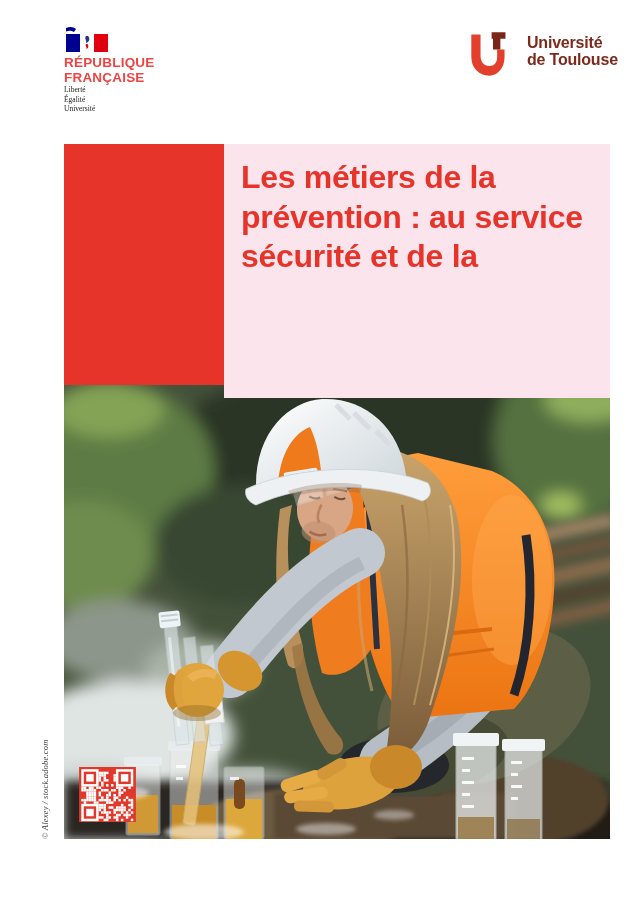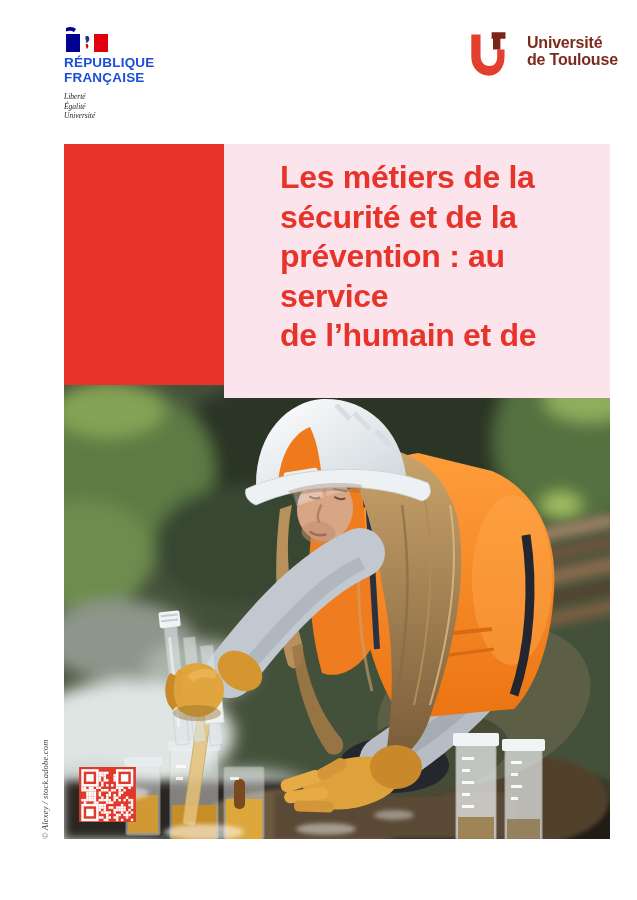--- a/index.html
+++ b/index.html
@@ -9,7 +9,7 @@
   
   .rf-logo{position:absolute;left:64px;top:26px;width:150px;}
   .rf-flag{display:block;margin-bottom:2px;}
-  .rf-word{font-weight:700;font-size:13.5px;line-height:15px;letter-spacing:.2px;color:#1d4ed8;}
+  .rf-word{font-weight:700;font-size:13.5px;line-height:15px;letter-spacing:.2px;color:#ef4444;}
   .rf-motto{margin-top:7px;font-family:"Liberation Serif",serif;font-style:italic;
             font-size:7.5px;line-height:9.5px;color:#222;}
   .ut-logo{position:absolute;left:468px;top:30px;display:flex;align-items:flex-start;gap:15px;}

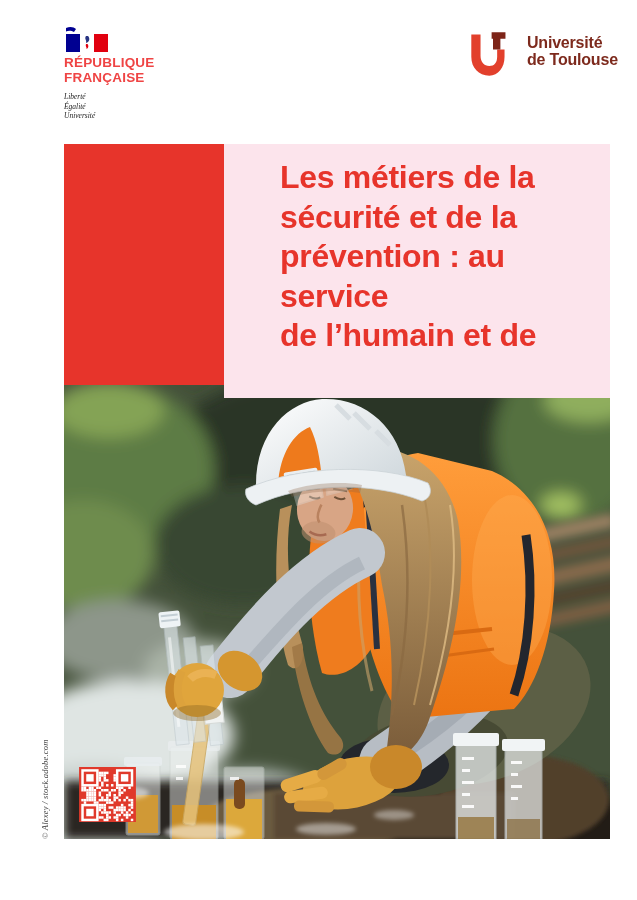--- a/index.html
+++ b/index.html
@@ -10,7 +10,7 @@
   .rf-logo{position:absolute;left:64px;top:26px;width:150px;}
   .rf-flag{display:block;margin-bottom:2px;}
   .rf-word{font-weight:700;font-size:13.5px;line-height:15px;letter-spacing:.2px;color:#ef4444;}
-  .rf-motto{margin-top:7px;font-family:"Liberation Serif",serif;font-style:italic;
+  .rf-motto{font-family:"Liberation Serif",serif;
             font-size:7.5px;line-height:9.5px;color:#222;}
   .ut-logo{position:absolute;left:468px;top:30px;display:flex;align-items:flex-start;gap:15px;}
   .ut-mark{display:block;}

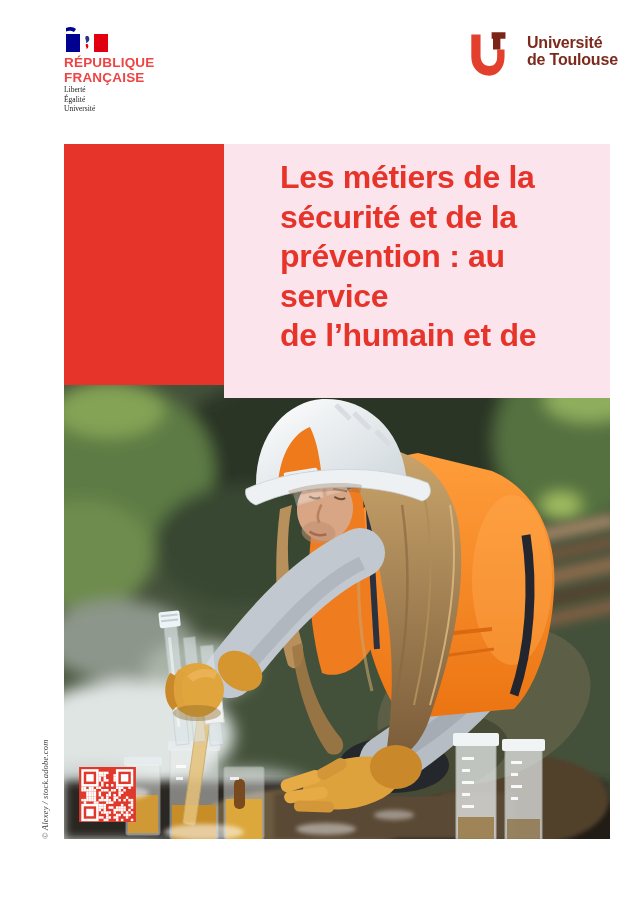--- a/index.html
+++ b/index.html
@@ -22,7 +22,7 @@
   .pink-block{position:absolute;left:224px;top:144px;width:386px;height:254px;background:#fce4ec;z-index:3;}
   .title{position:absolute;left:17px;top:14px;margin:0;width:360px;
          font-size:32px;line-height:39.5px;font-weight:700;letter-spacing:-.3px;color:#e7342b;}
-  .title span{display:block;margin-left:39px;}
+  .title span{display:block;}
 
   
   .photo{position:absolute;left:64px;top:385px;width:546px;height:454px;z-index:2;}

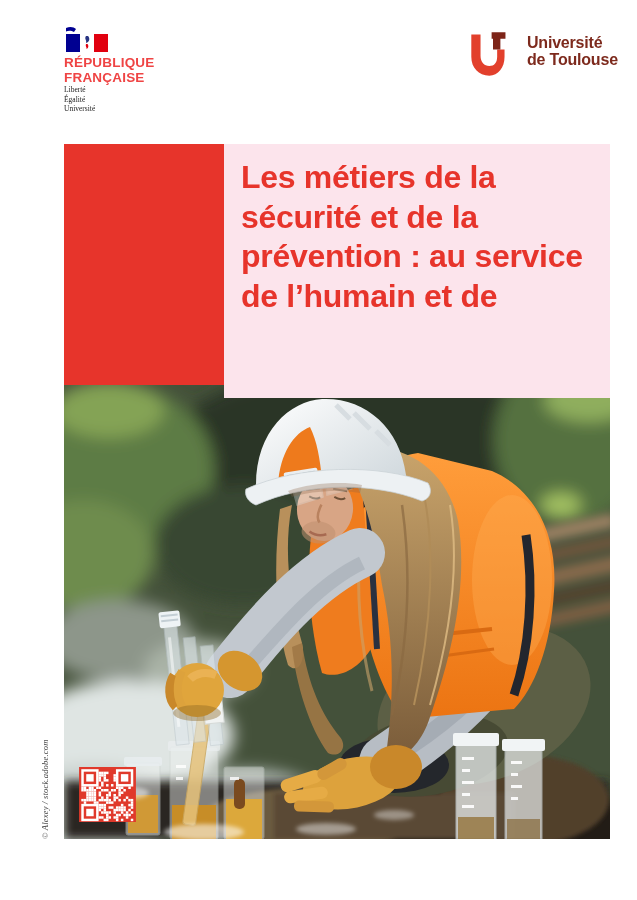--- a/index.html
+++ b/index.html
@@ -72,8 +72,8 @@
   <div class="pink-block">
     <h1 class="title">
       <span>Les métiers de la</span>
+      <span>prévention : au service</span>
       <span>sécurité et de la</span>
-      <span>prévention : au service</span>
       <span>de l’humain et de</span>
     </h1>
   </div>

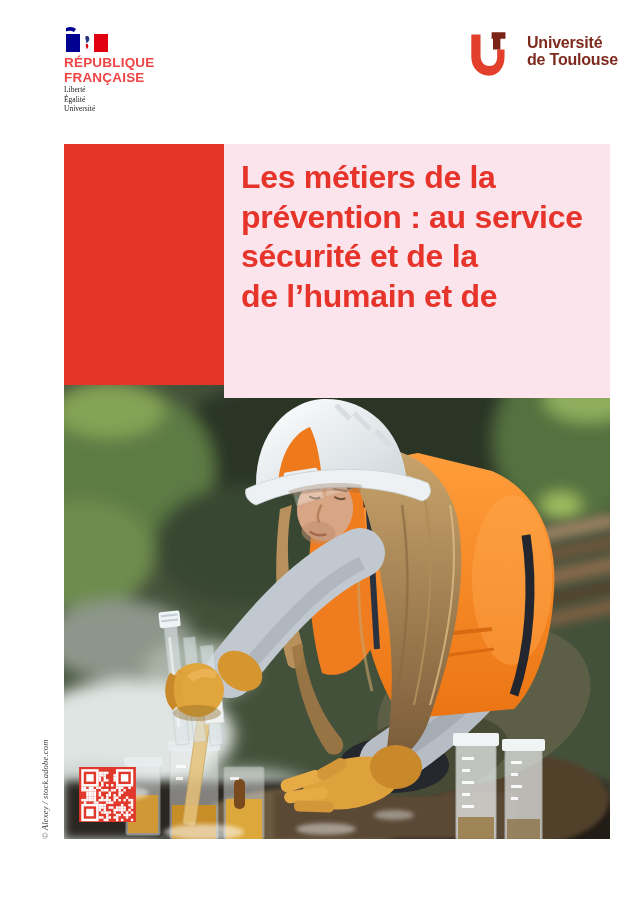--- a/index.html
+++ b/index.html
@@ -74,7 +74,6 @@
       <span>Les métiers de la</span>
       <span>prévention : au service</span>
       <span>sécurité et de la</span>
-      <span>de l’humain et de</span>
     </h1>
   </div>
 

